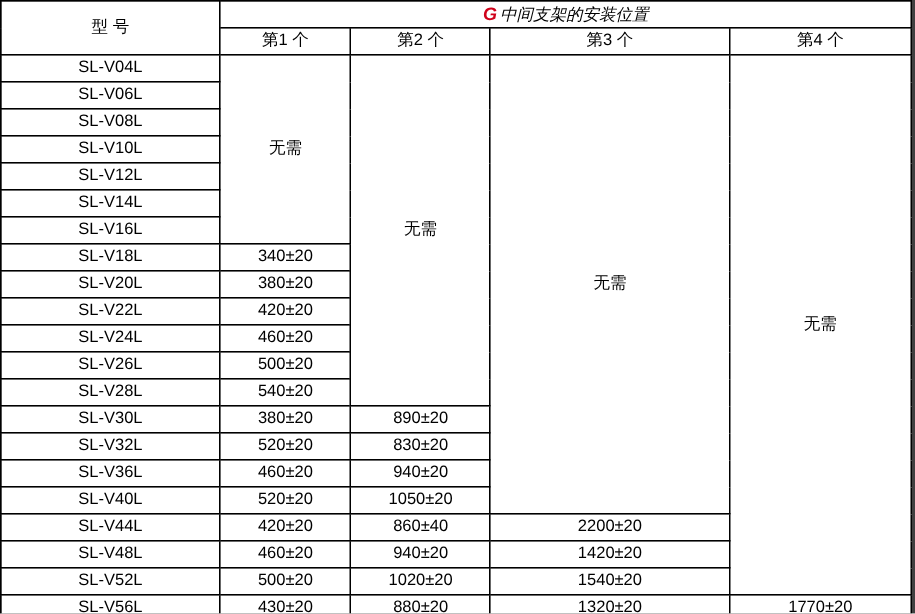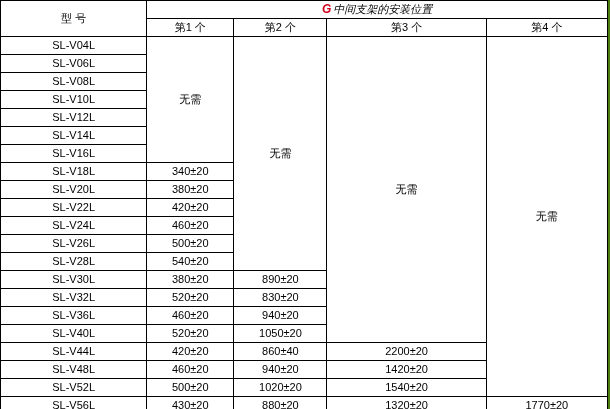--- a/index.html
+++ b/index.html
@@ -17,7 +17,7 @@
     height: 409px;
     position: relative;
     overflow: hidden;
-    background: #4d7c0f;
+    background: #404040;
   }
   table.spec {
     border-collapse: collapse;

